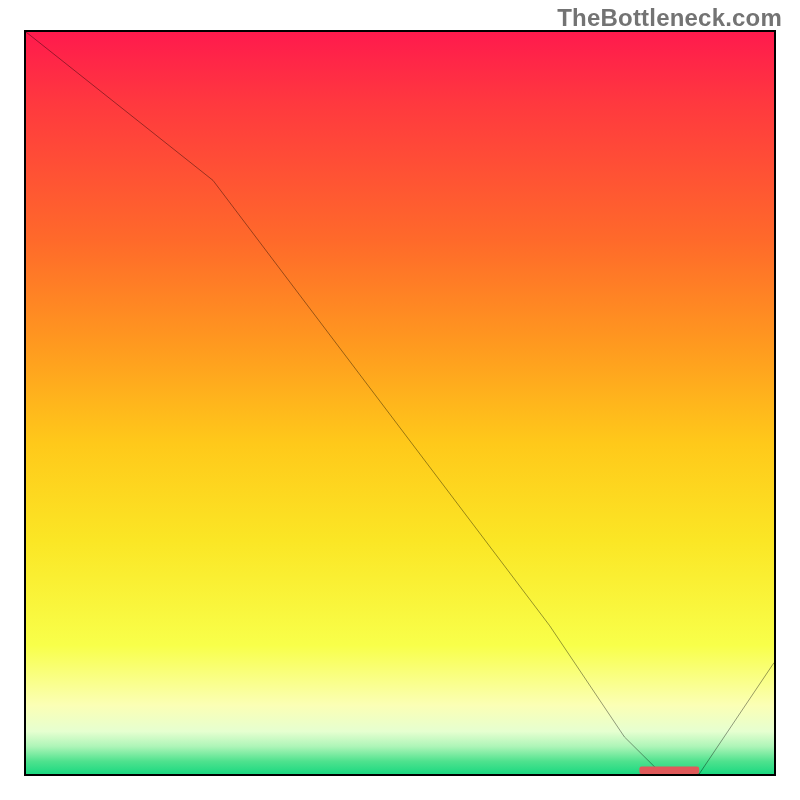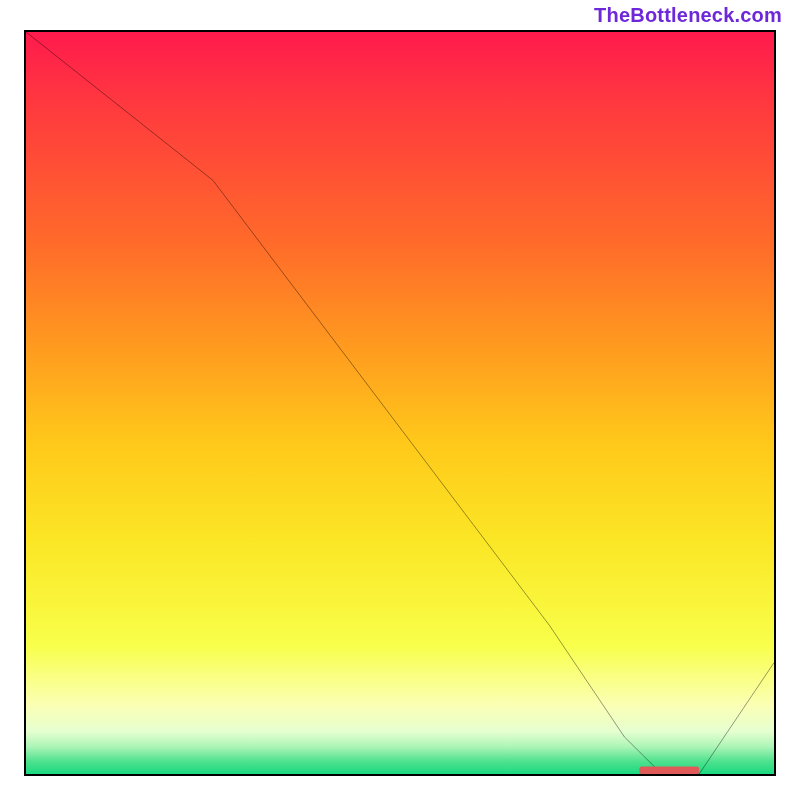--- a/index.html
+++ b/index.html
@@ -20,9 +20,9 @@
     position: absolute;
     top: 4px;
     right: 18px;
-    font-size: 20px;
+    font-size: 24px;
     font-weight: bold;
-    color: #6d28d9;
+    color: #737373;
     letter-spacing: 0.2px;
     z-index: 10;
   }

